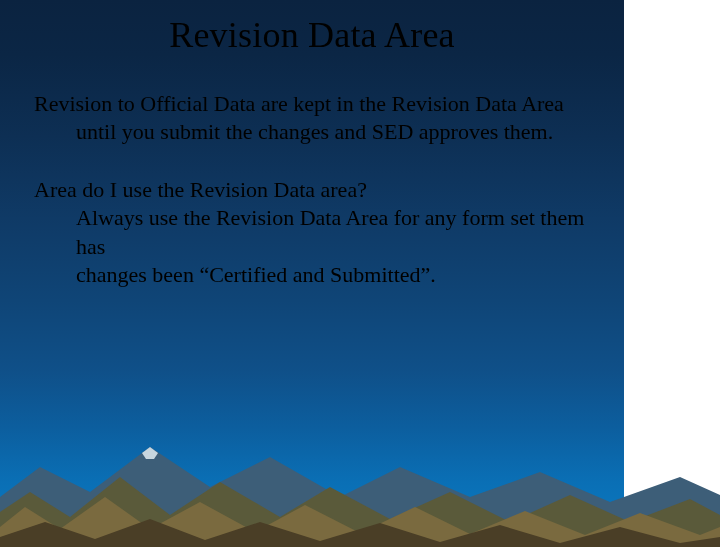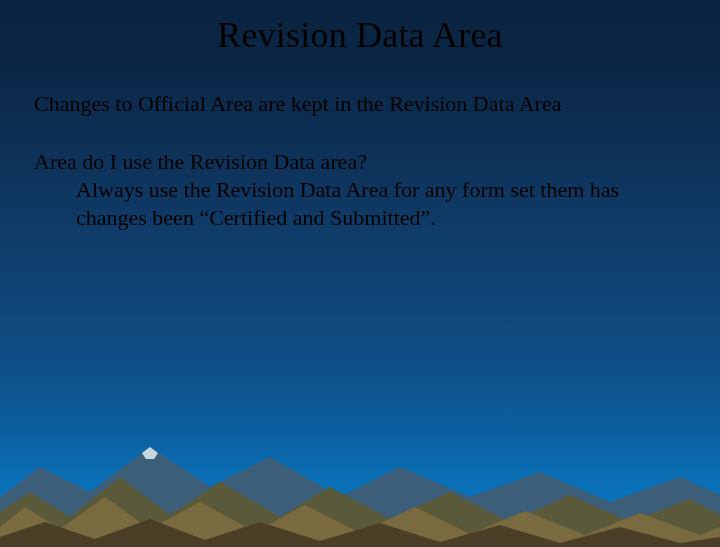--- a/index.html
+++ b/index.html
@@ -12,7 +12,7 @@
   }
   .slide {
     position: relative;
-    width: 720px;
+    width: 624px;
     height: 547px;
     background: linear-gradient(to bottom,
       #0b2340 0%,

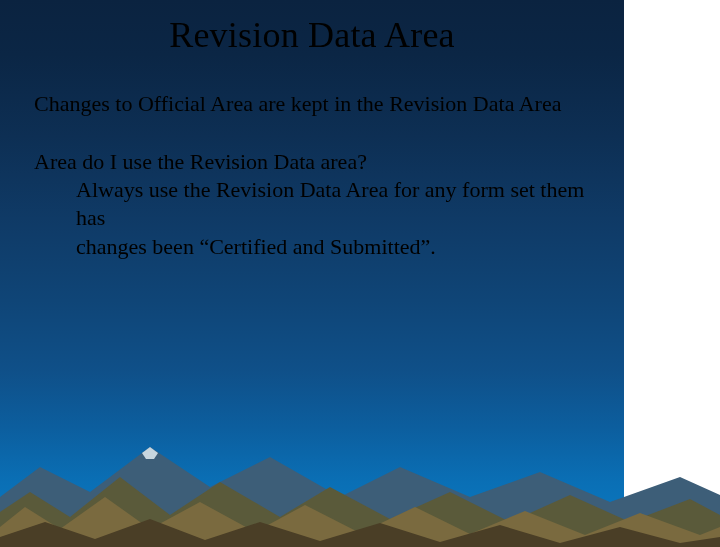--- a/index.html
+++ b/index.html
@@ -70,7 +70,7 @@
   <div class="content">
 
     <div class="para">
-      <span>Changes to Official Area are kept in the  Revision Data  Area</span><br>
+      <span>Revision to Official Data are kept in the  Revision Data  Area</span><br>
     </div>
 
     <div class="para">

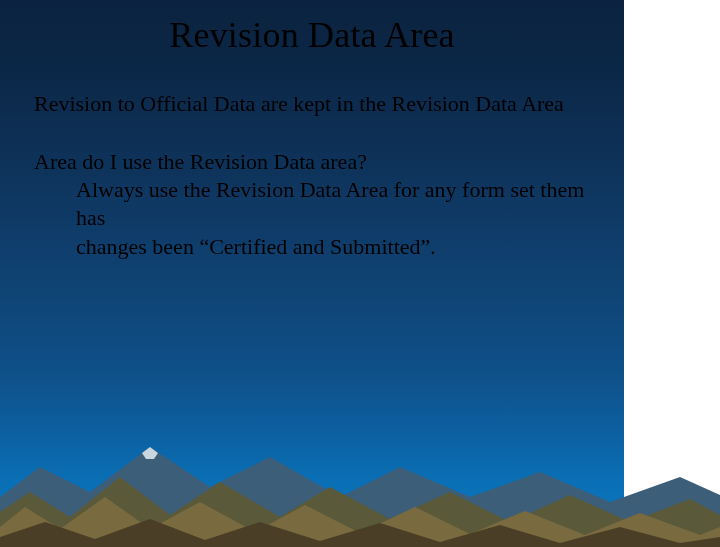--- a/index.html
+++ b/index.html
@@ -71,6 +71,7 @@
 
     <div class="para">
       <span>Revision to Official Data are kept in the  Revision Data  Area</span><br>
+      <span class="indent">until you submit the changes and SED approves them.</span>
     </div>
 
     <div class="para">

